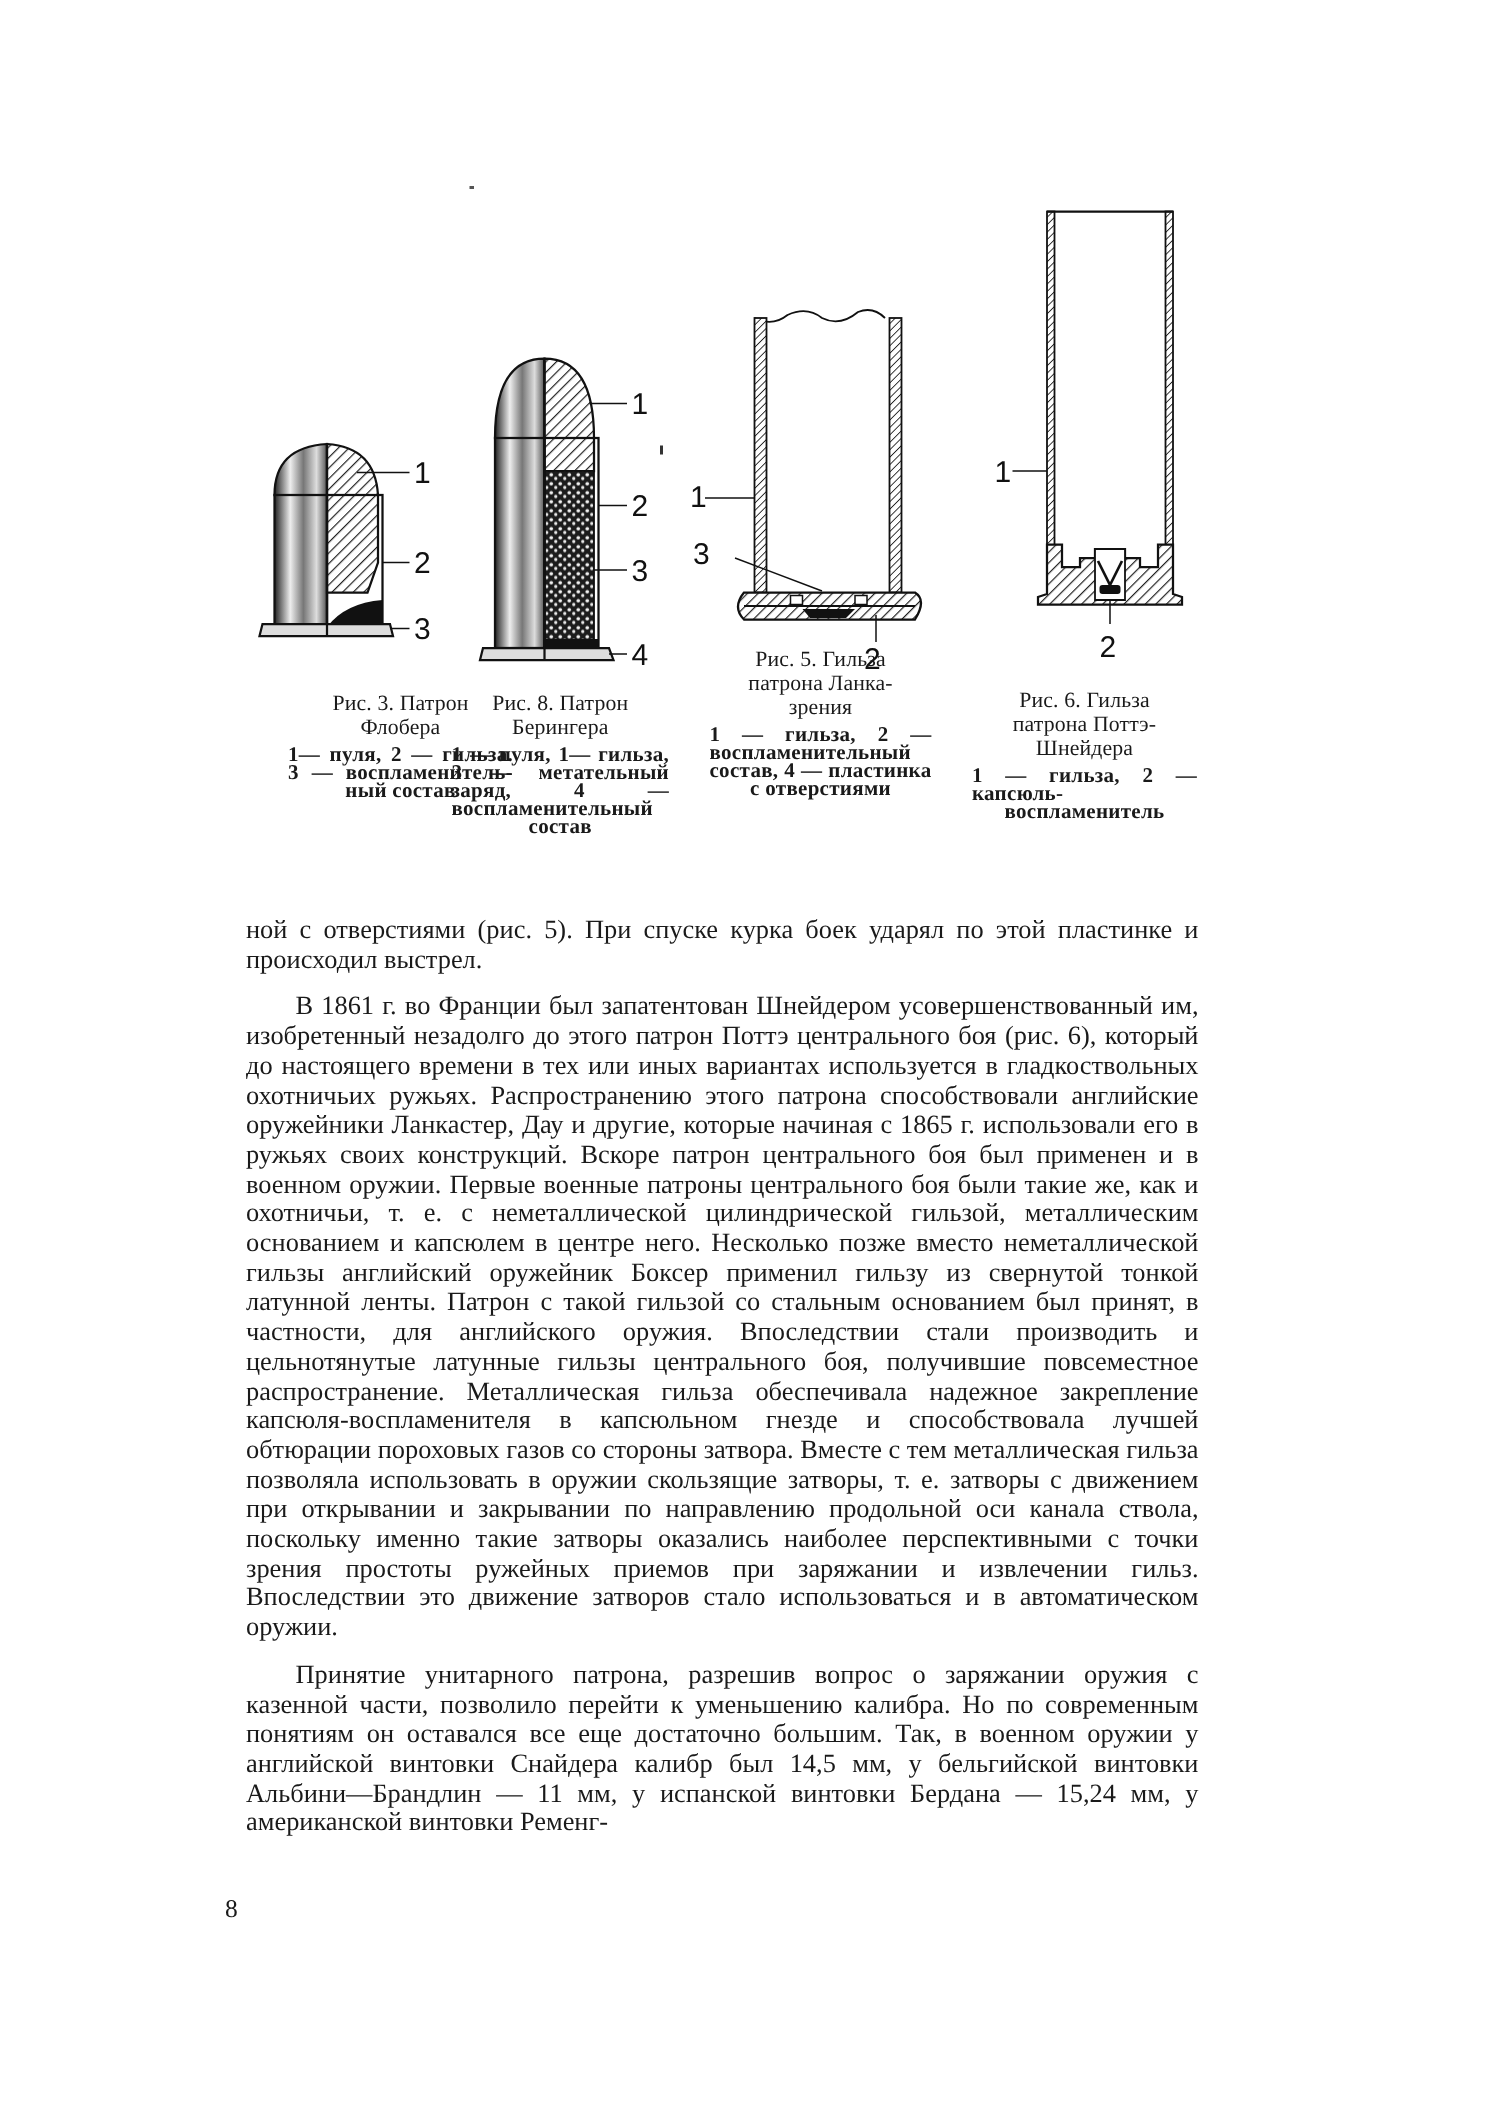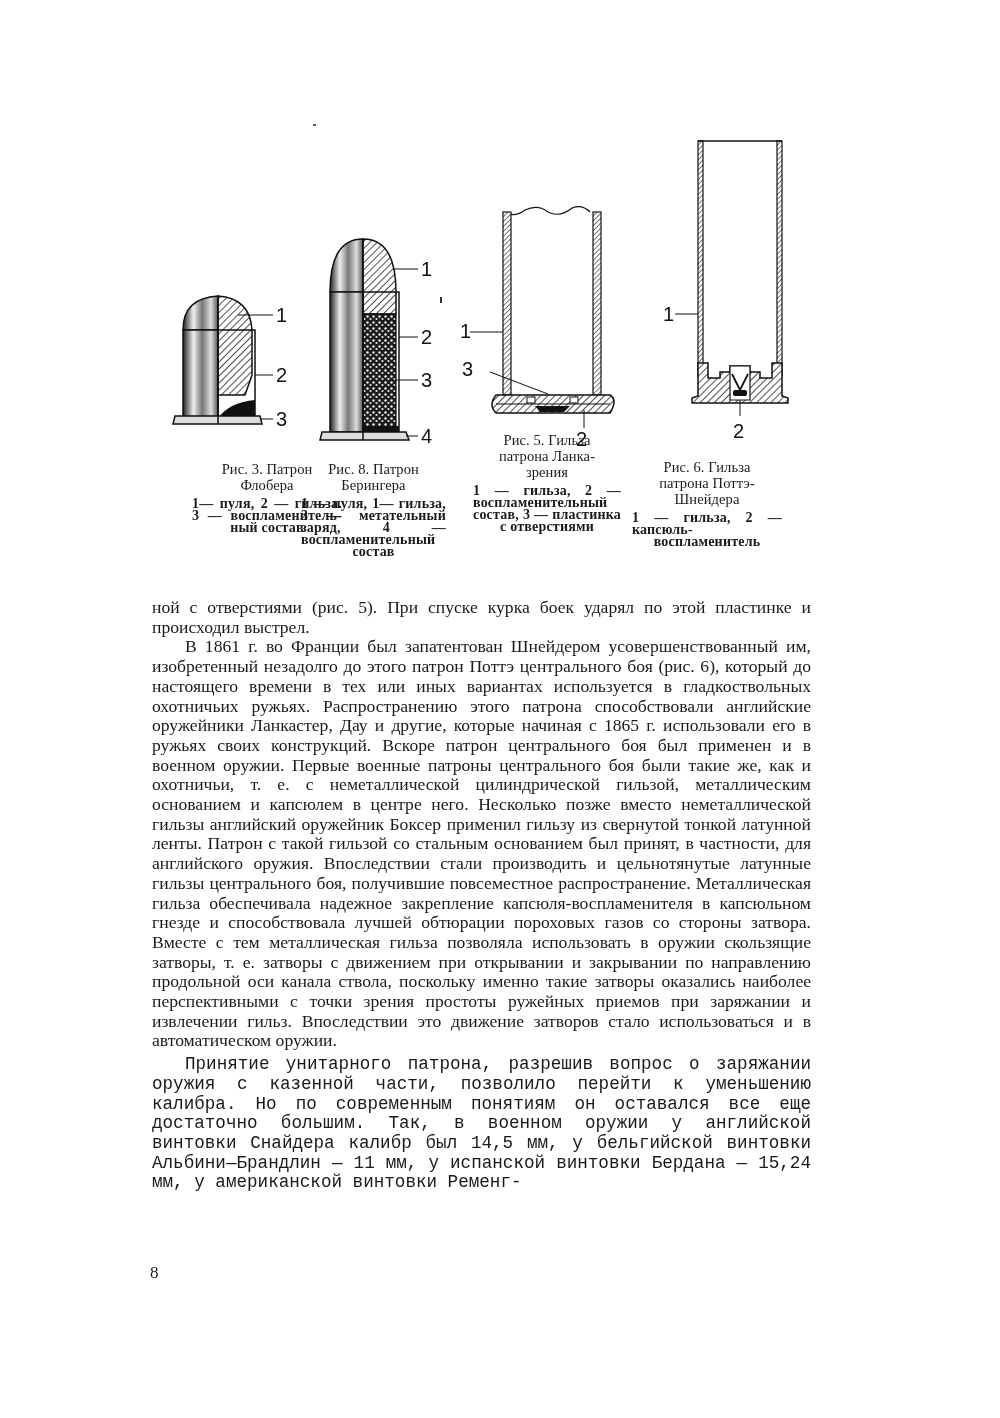--- a/index.html
+++ b/index.html
@@ -153,7 +153,7 @@
       <text class="callout" x="73" y="300">2</text>
     </svg>
   </div>
-  <div class="caption" style="left:632px;top:459px;width:150px;">
+  <div class="caption" style="left:648px;top:459px;width:150px;">
     <div class="title">
       <div>Рис. 6. Гильза</div>
       <div>патрона Поттэ-</div>

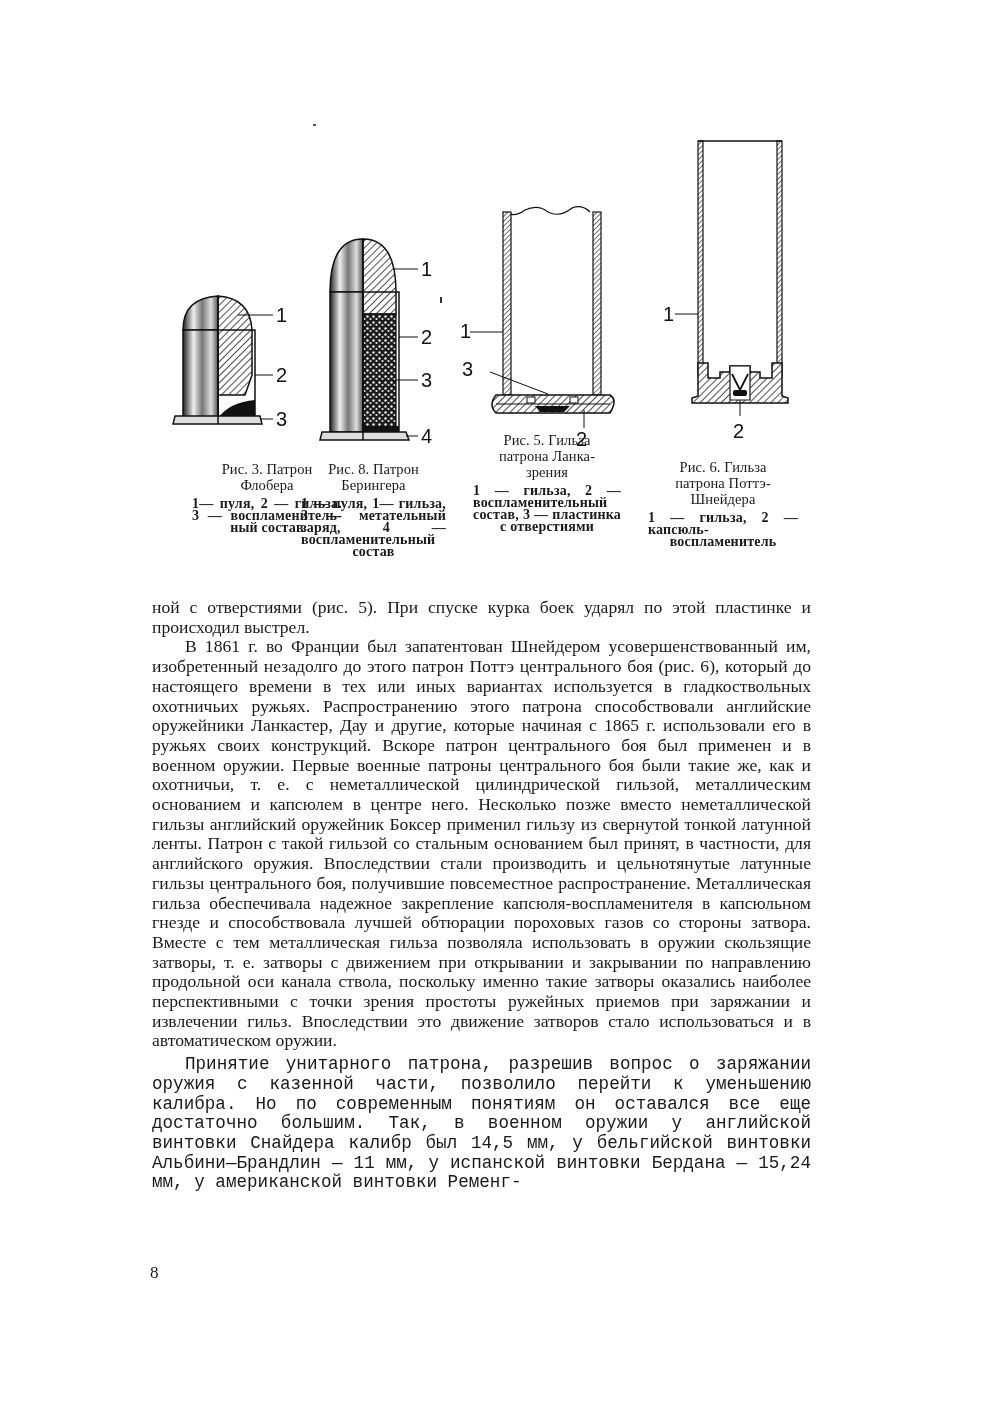--- a/index.html
+++ b/index.html
@@ -135,7 +135,7 @@
       <div>патрона Ланка-</div>
       <div>зрения</div>
     </div>
-    <div class="legend">1 — гильза, 2 — воспламенительный состав, 3 — пластинка с отверстиями</div>
+    <div class="legend">1 — гильза, 2 — воспламенительный состав, 4 — пластинка с отверстиями</div>
   </div>
 
   <div class="figure" style="left:660px;top:138px;width:160px;height:305px;">

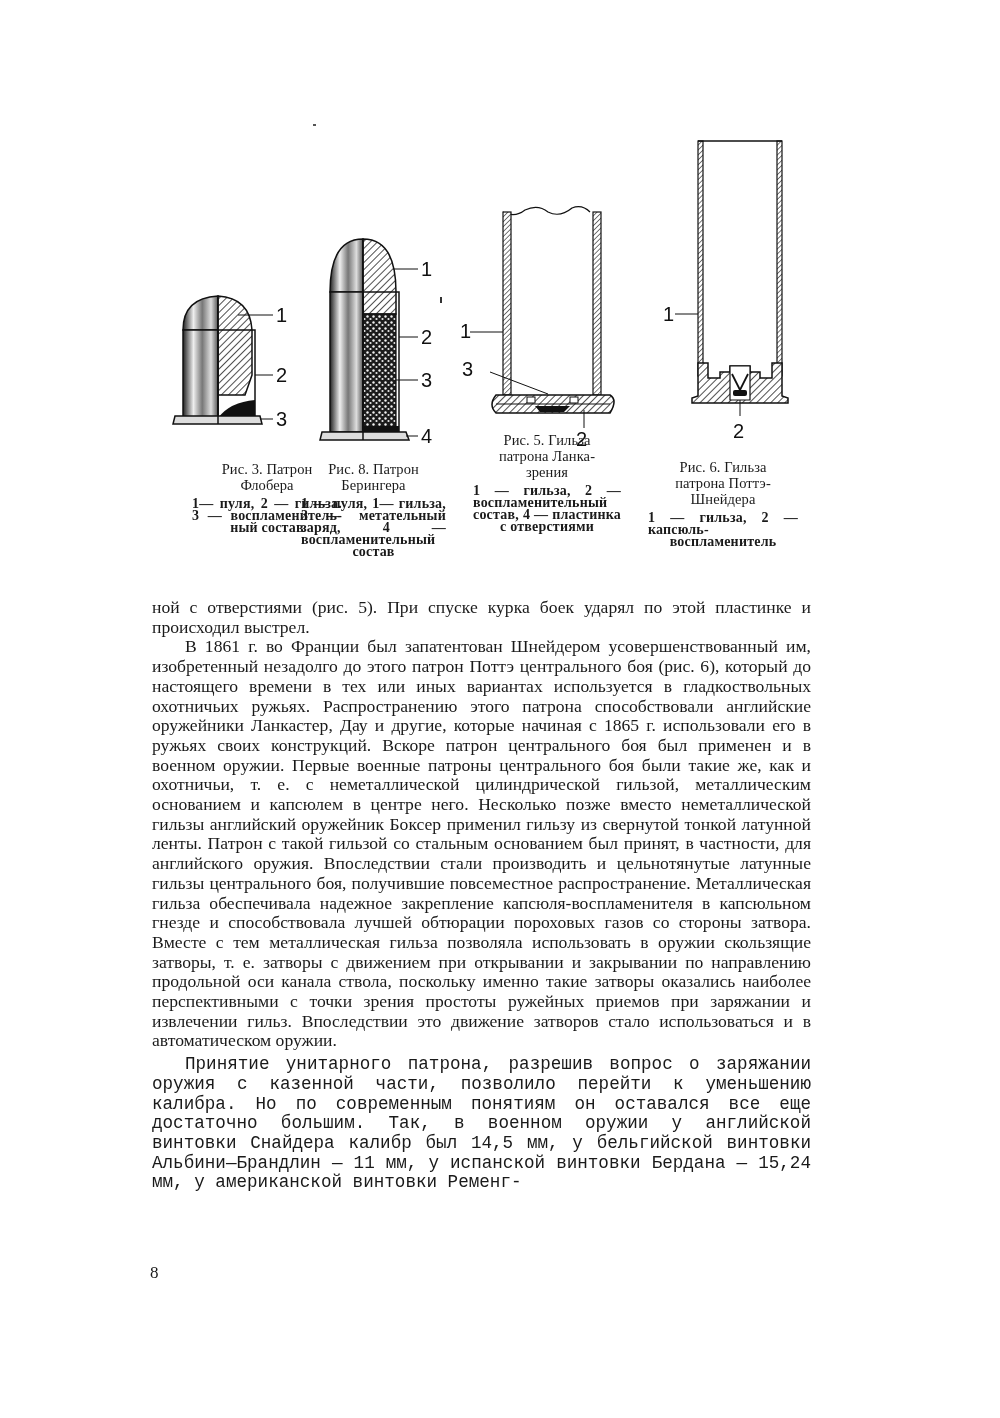--- a/index.html
+++ b/index.html
@@ -19,7 +19,7 @@
 
   .body-text { position: absolute; left: 152px; top: 598px; width: 659px;
                font-size: 17.6px; line-height: 19.7px; text-align: justify; }
-  .body-text p { margin: 0; }
+  .body-text p { margin: 12px; }
   .body-text p.indent { text-indent: 33px; }
   .body-text p.gap { margin-top: 4px; font-family: Liberation Mono, monospace; }
 

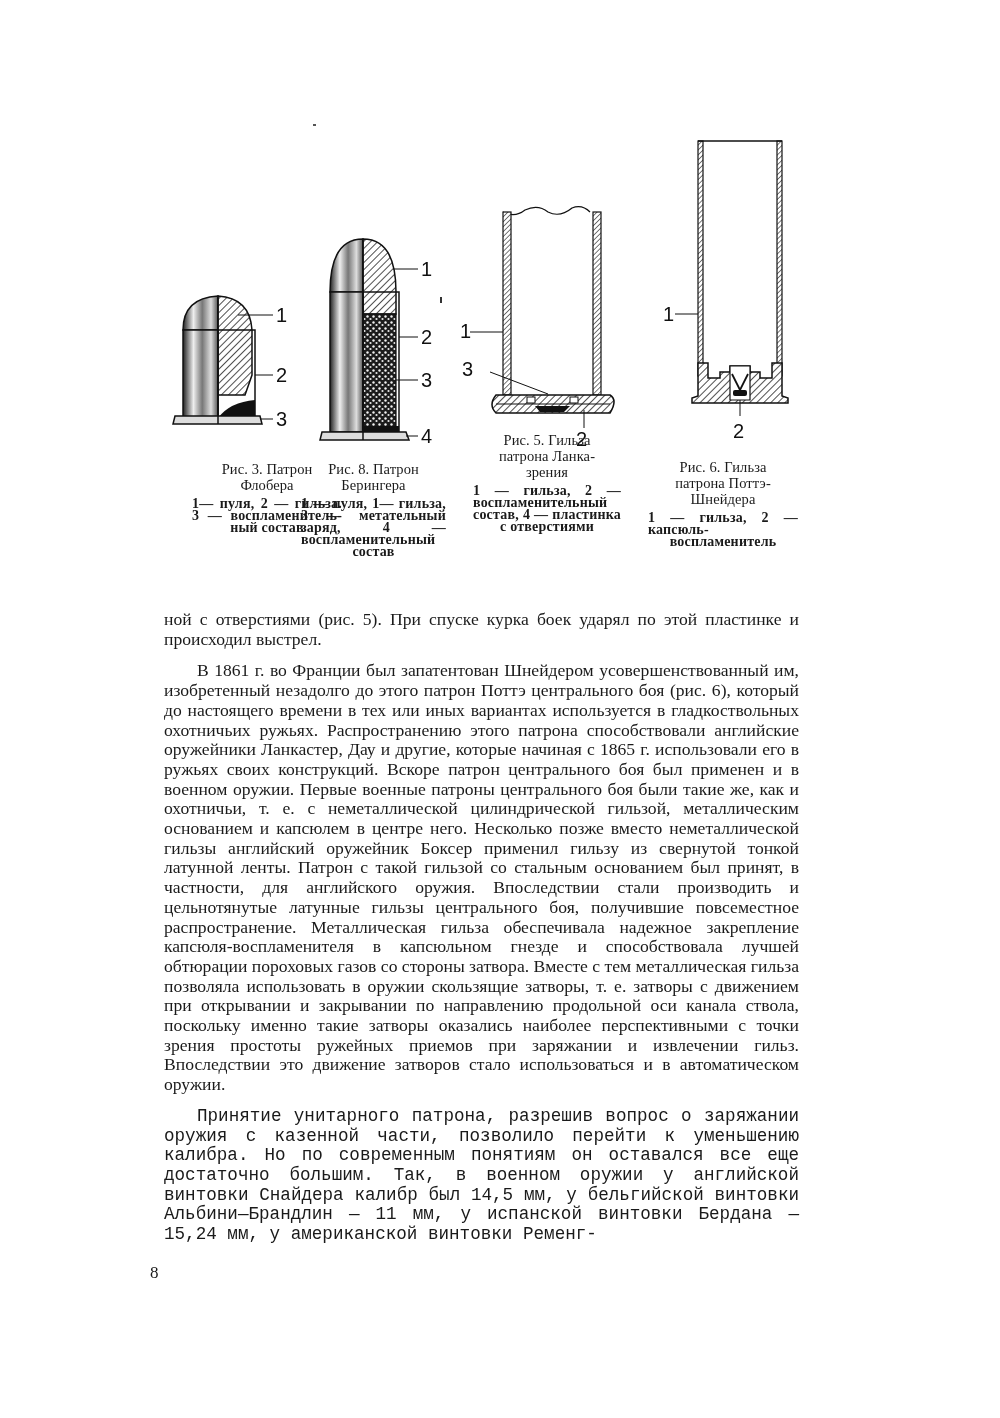--- a/index.html
+++ b/index.html
@@ -21,7 +21,7 @@
                font-size: 17.6px; line-height: 19.7px; text-align: justify; }
   .body-text p { margin: 12px; }
   .body-text p.indent { text-indent: 33px; }
-  .body-text p.gap { margin-top: 4px; font-family: Liberation Mono, monospace; }
+  .body-text p.gap { margin-top: 4px; }
 
   .page-number { position: absolute; left: 150px; top: 1263px; font-size: 17px; }
   .callout { font-family: "Liberation Sans", "DejaVu Sans", sans-serif; font-size: 20px; fill: #111; }

